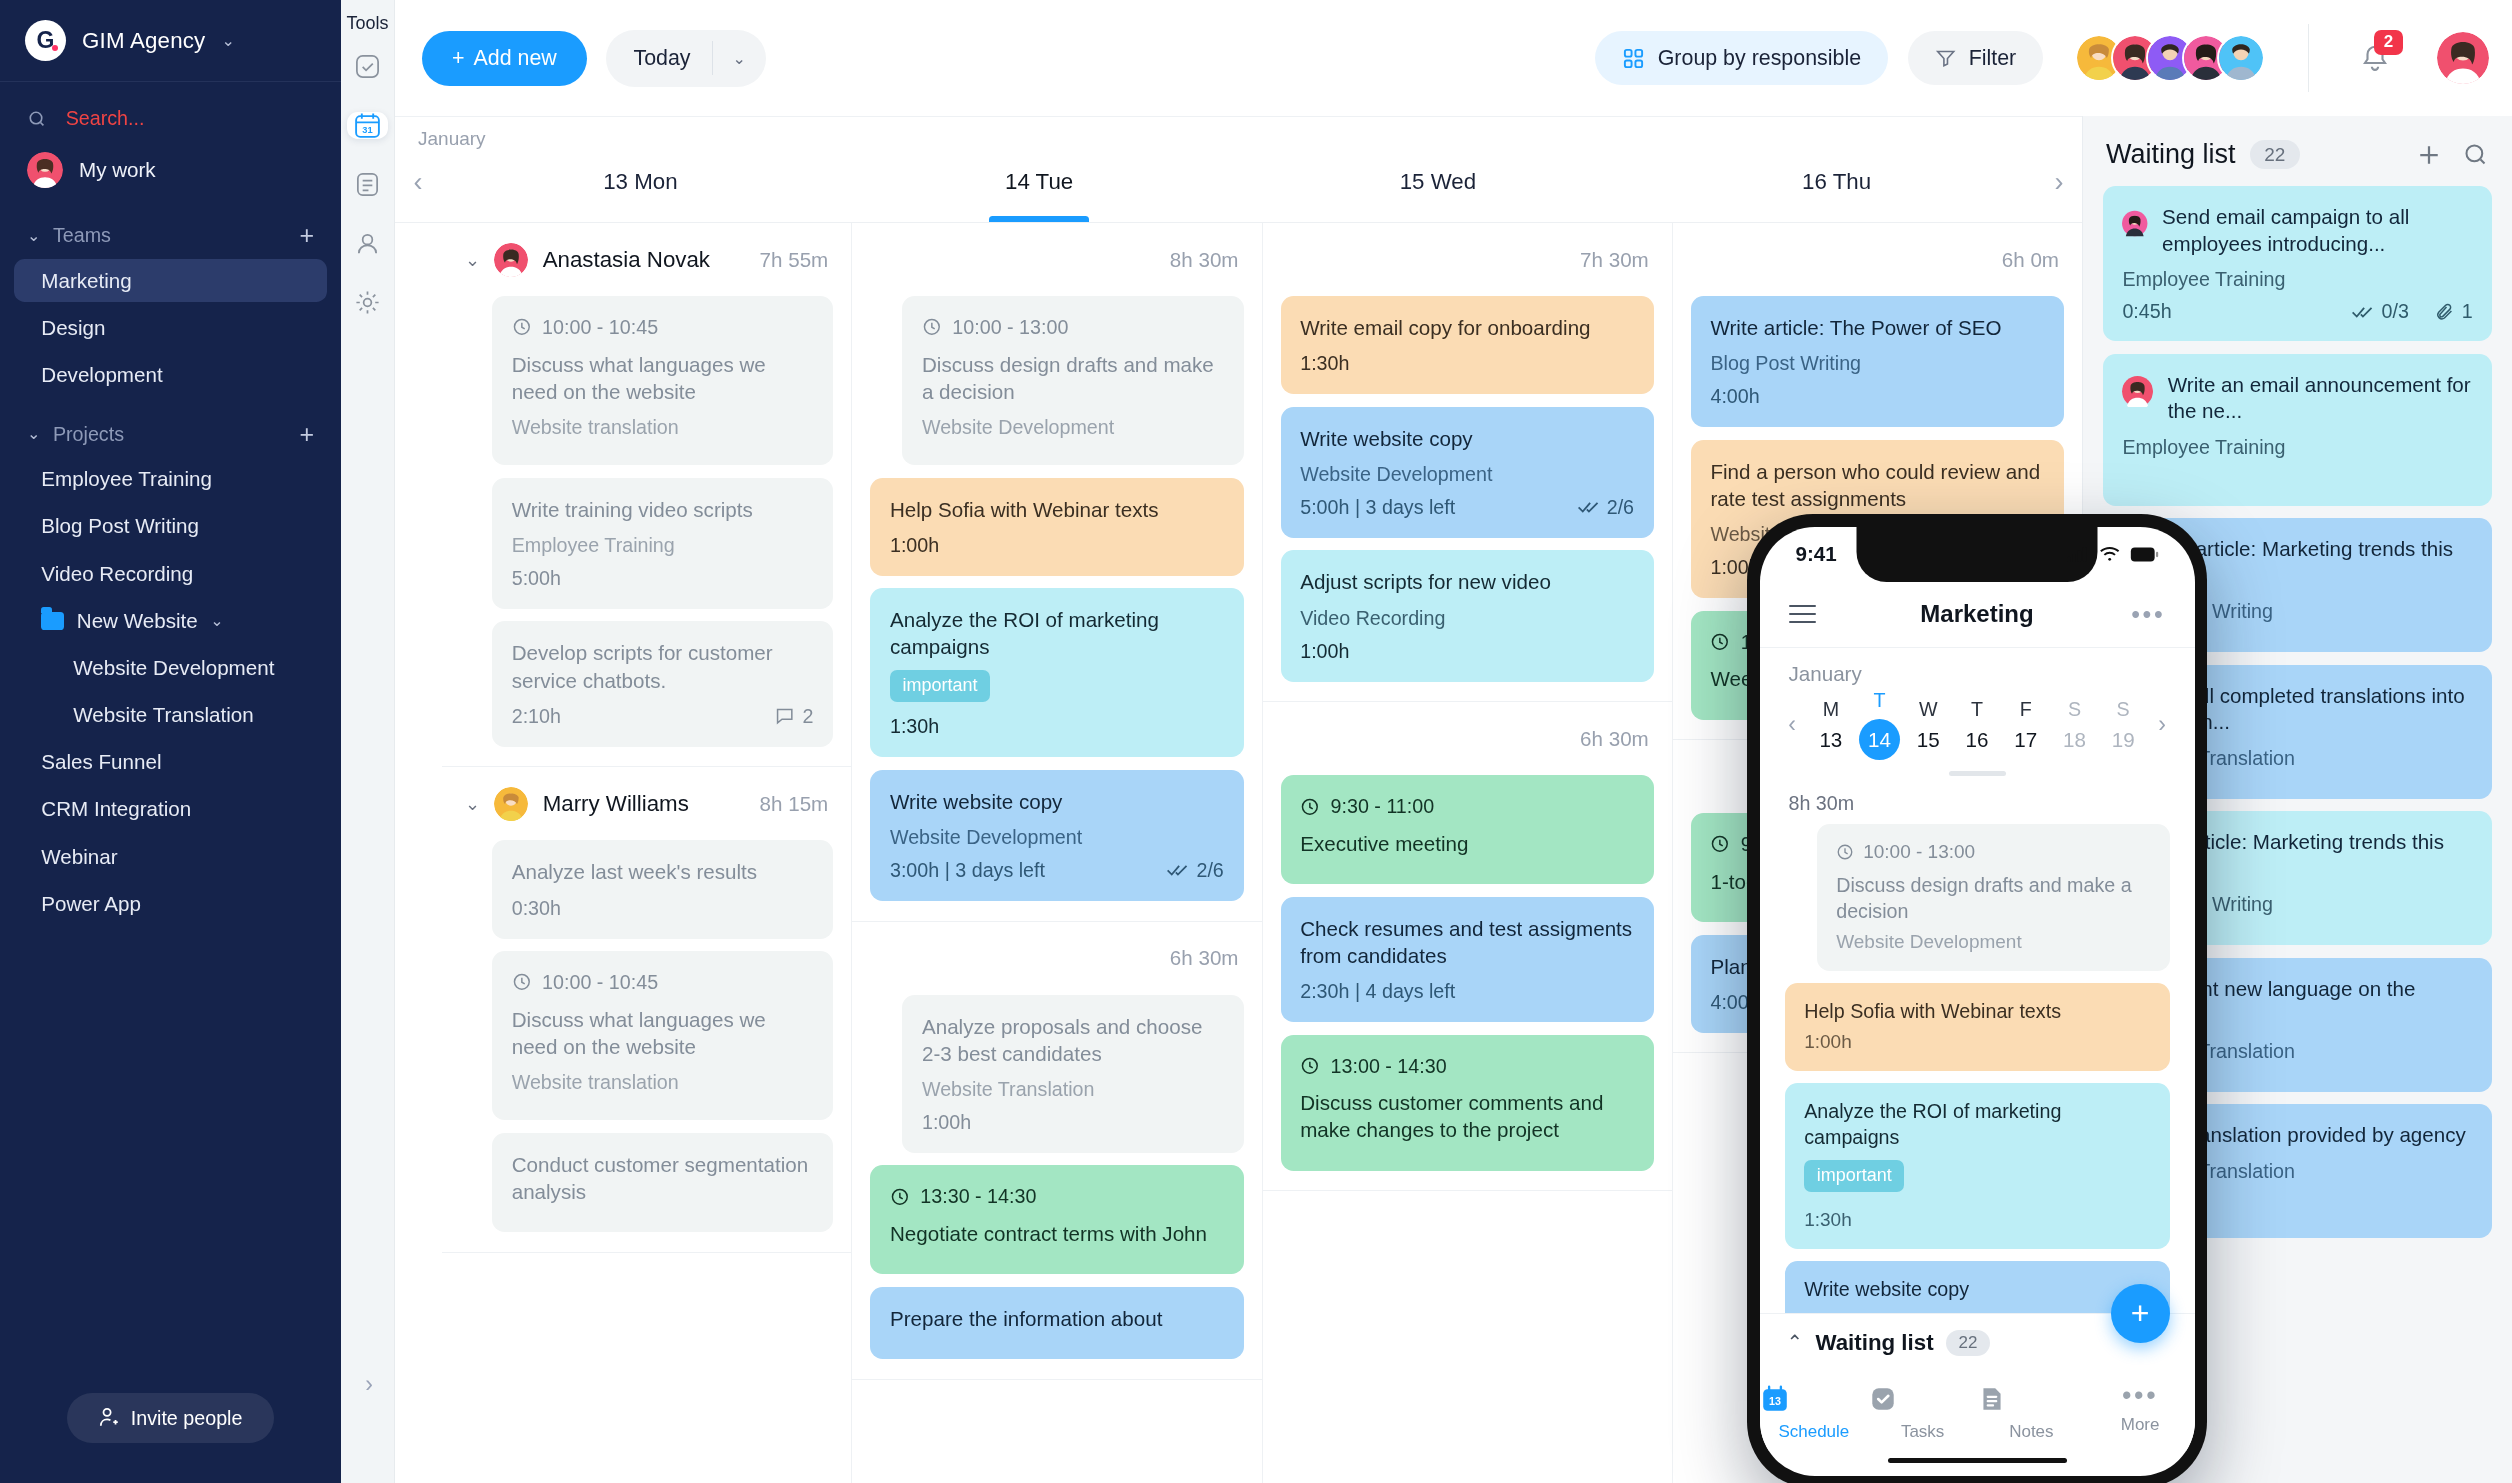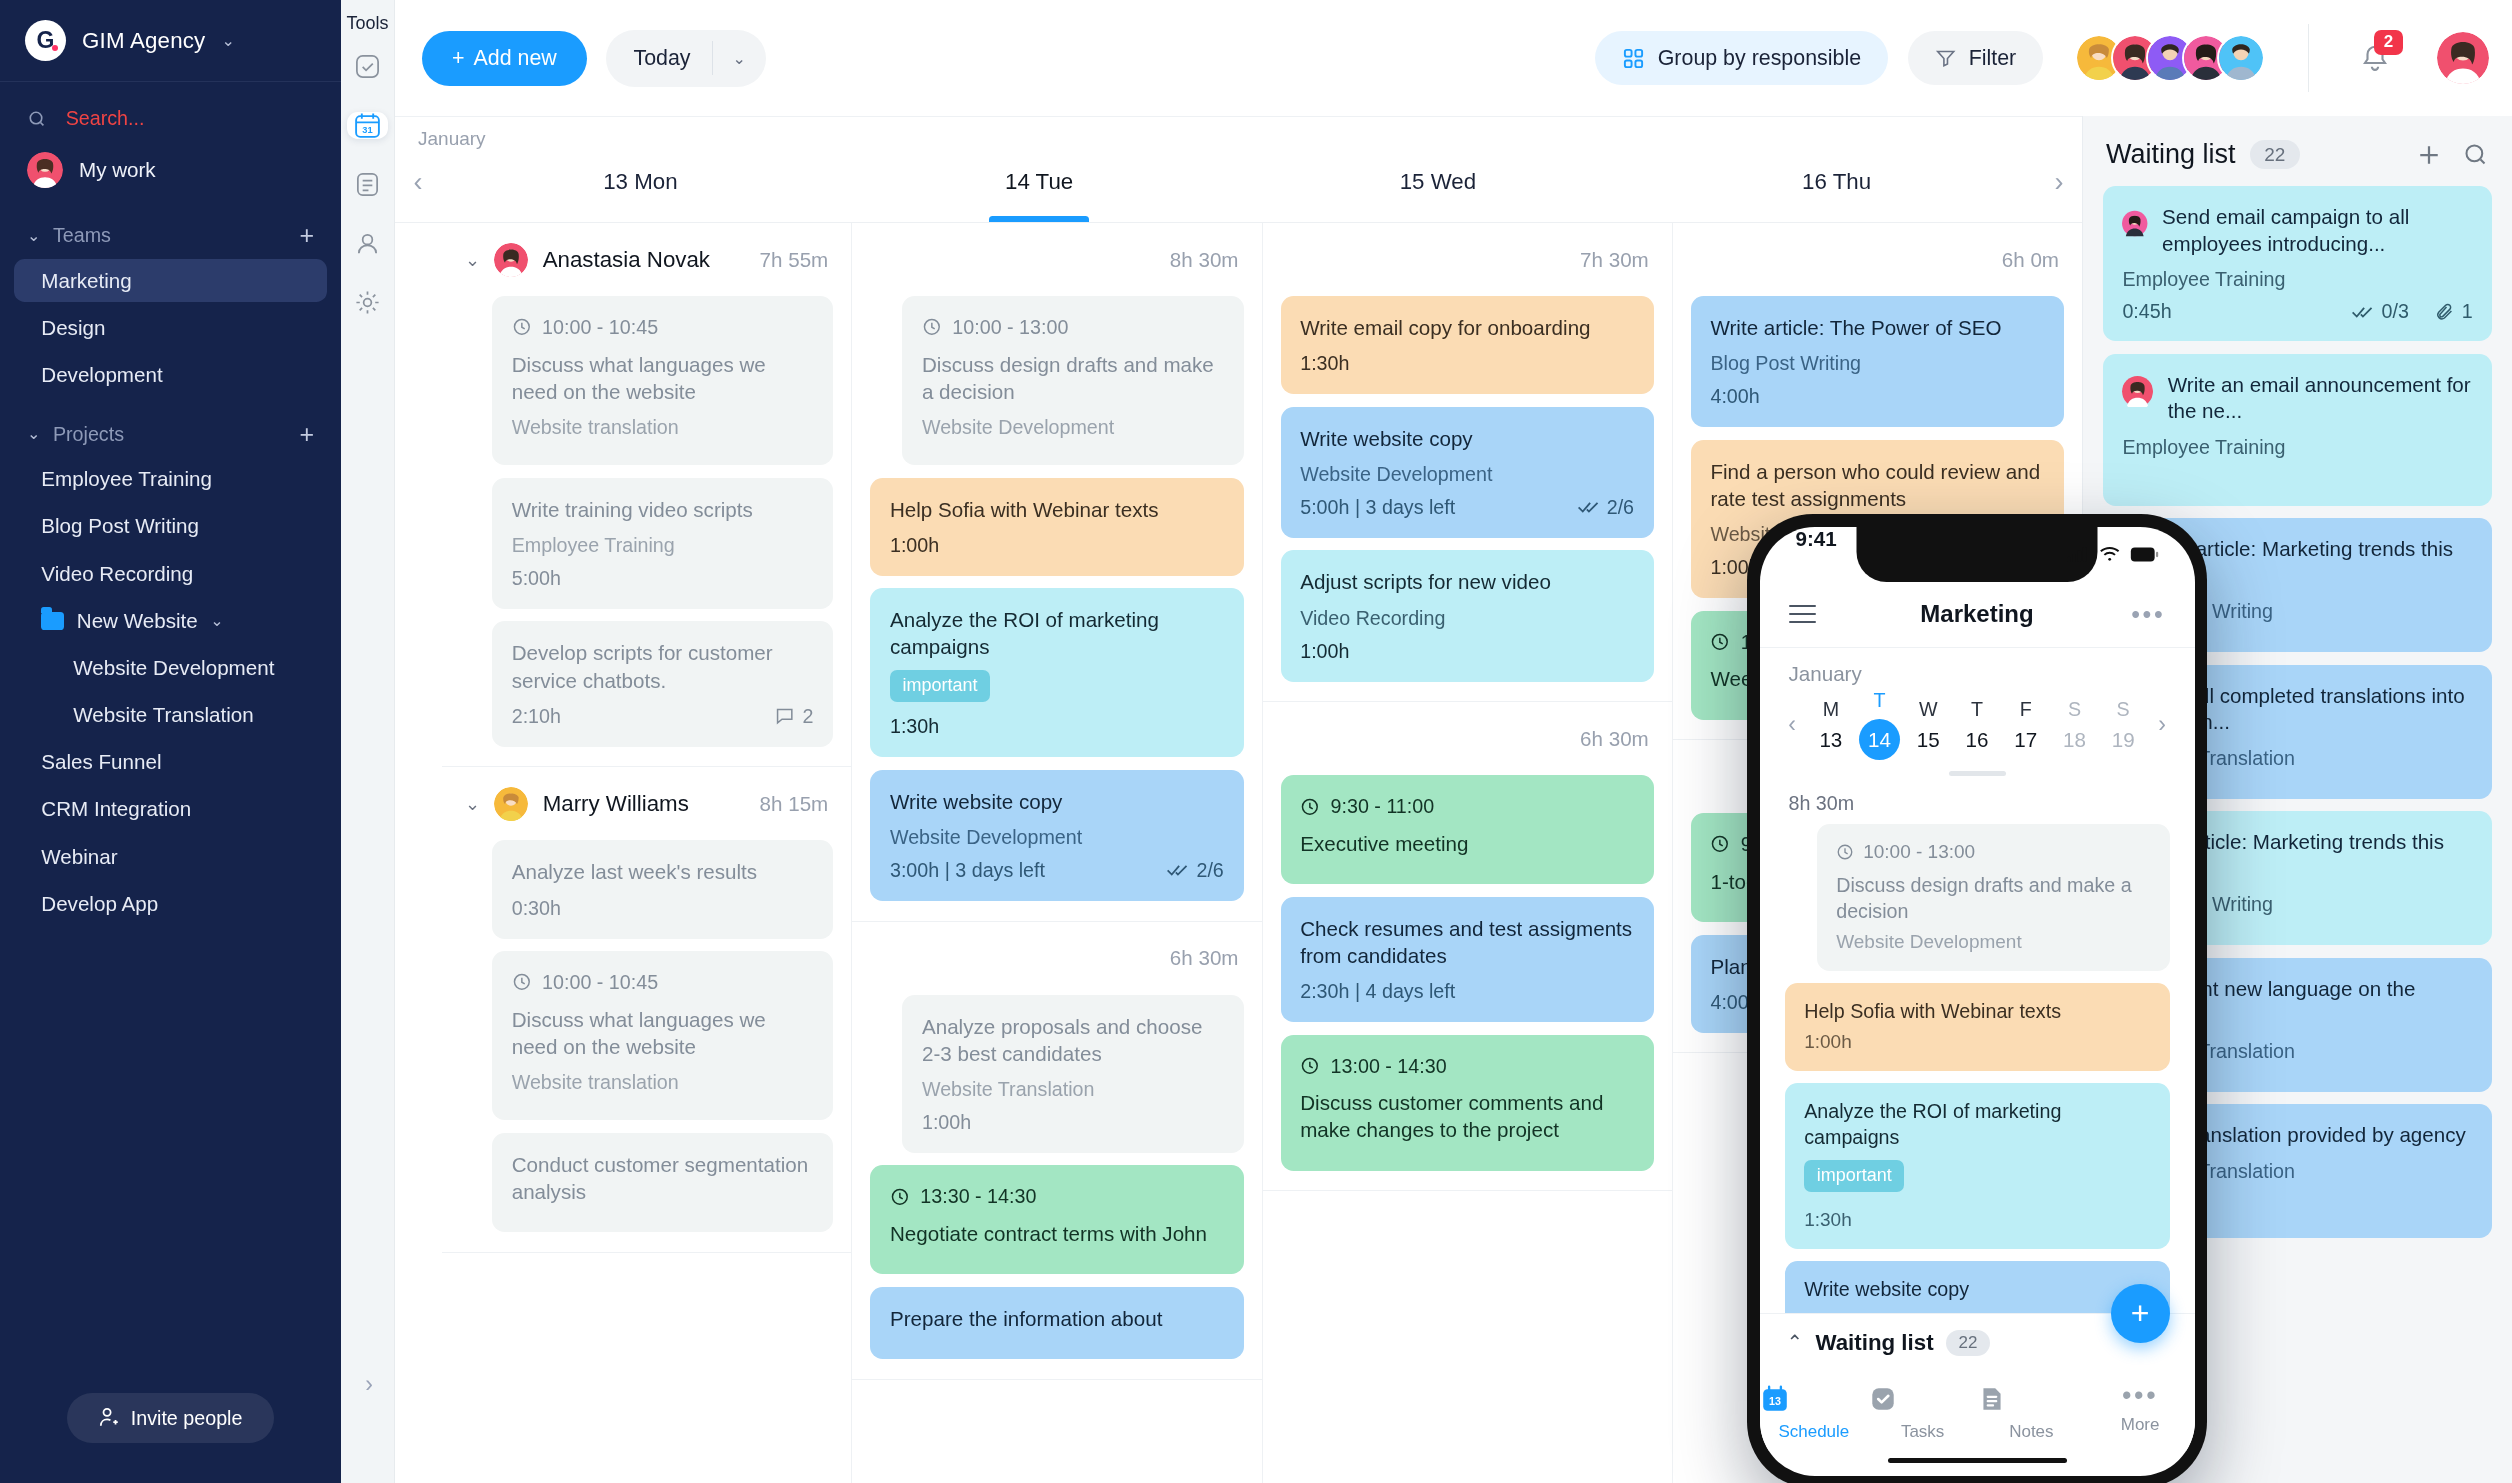--- a/index.html
+++ b/index.html
@@ -203,7 +203,7 @@
     width:241px; height:55px; background:#111; border-radius:0 0 30px 30px; z-index:5;
   }
   .statusbar {
-    height:55px; display:flex; padding: 0 36px; font-size:20.6px;
+    height:55px; display:flex; align-items:center; padding: 0 36px; font-size:20.6px;
     color:#10161f; font-weight:600; position:relative; z-index:6;
   }
   .sb-right { margin-left:auto; display:flex; align-items:center; gap:9px; }

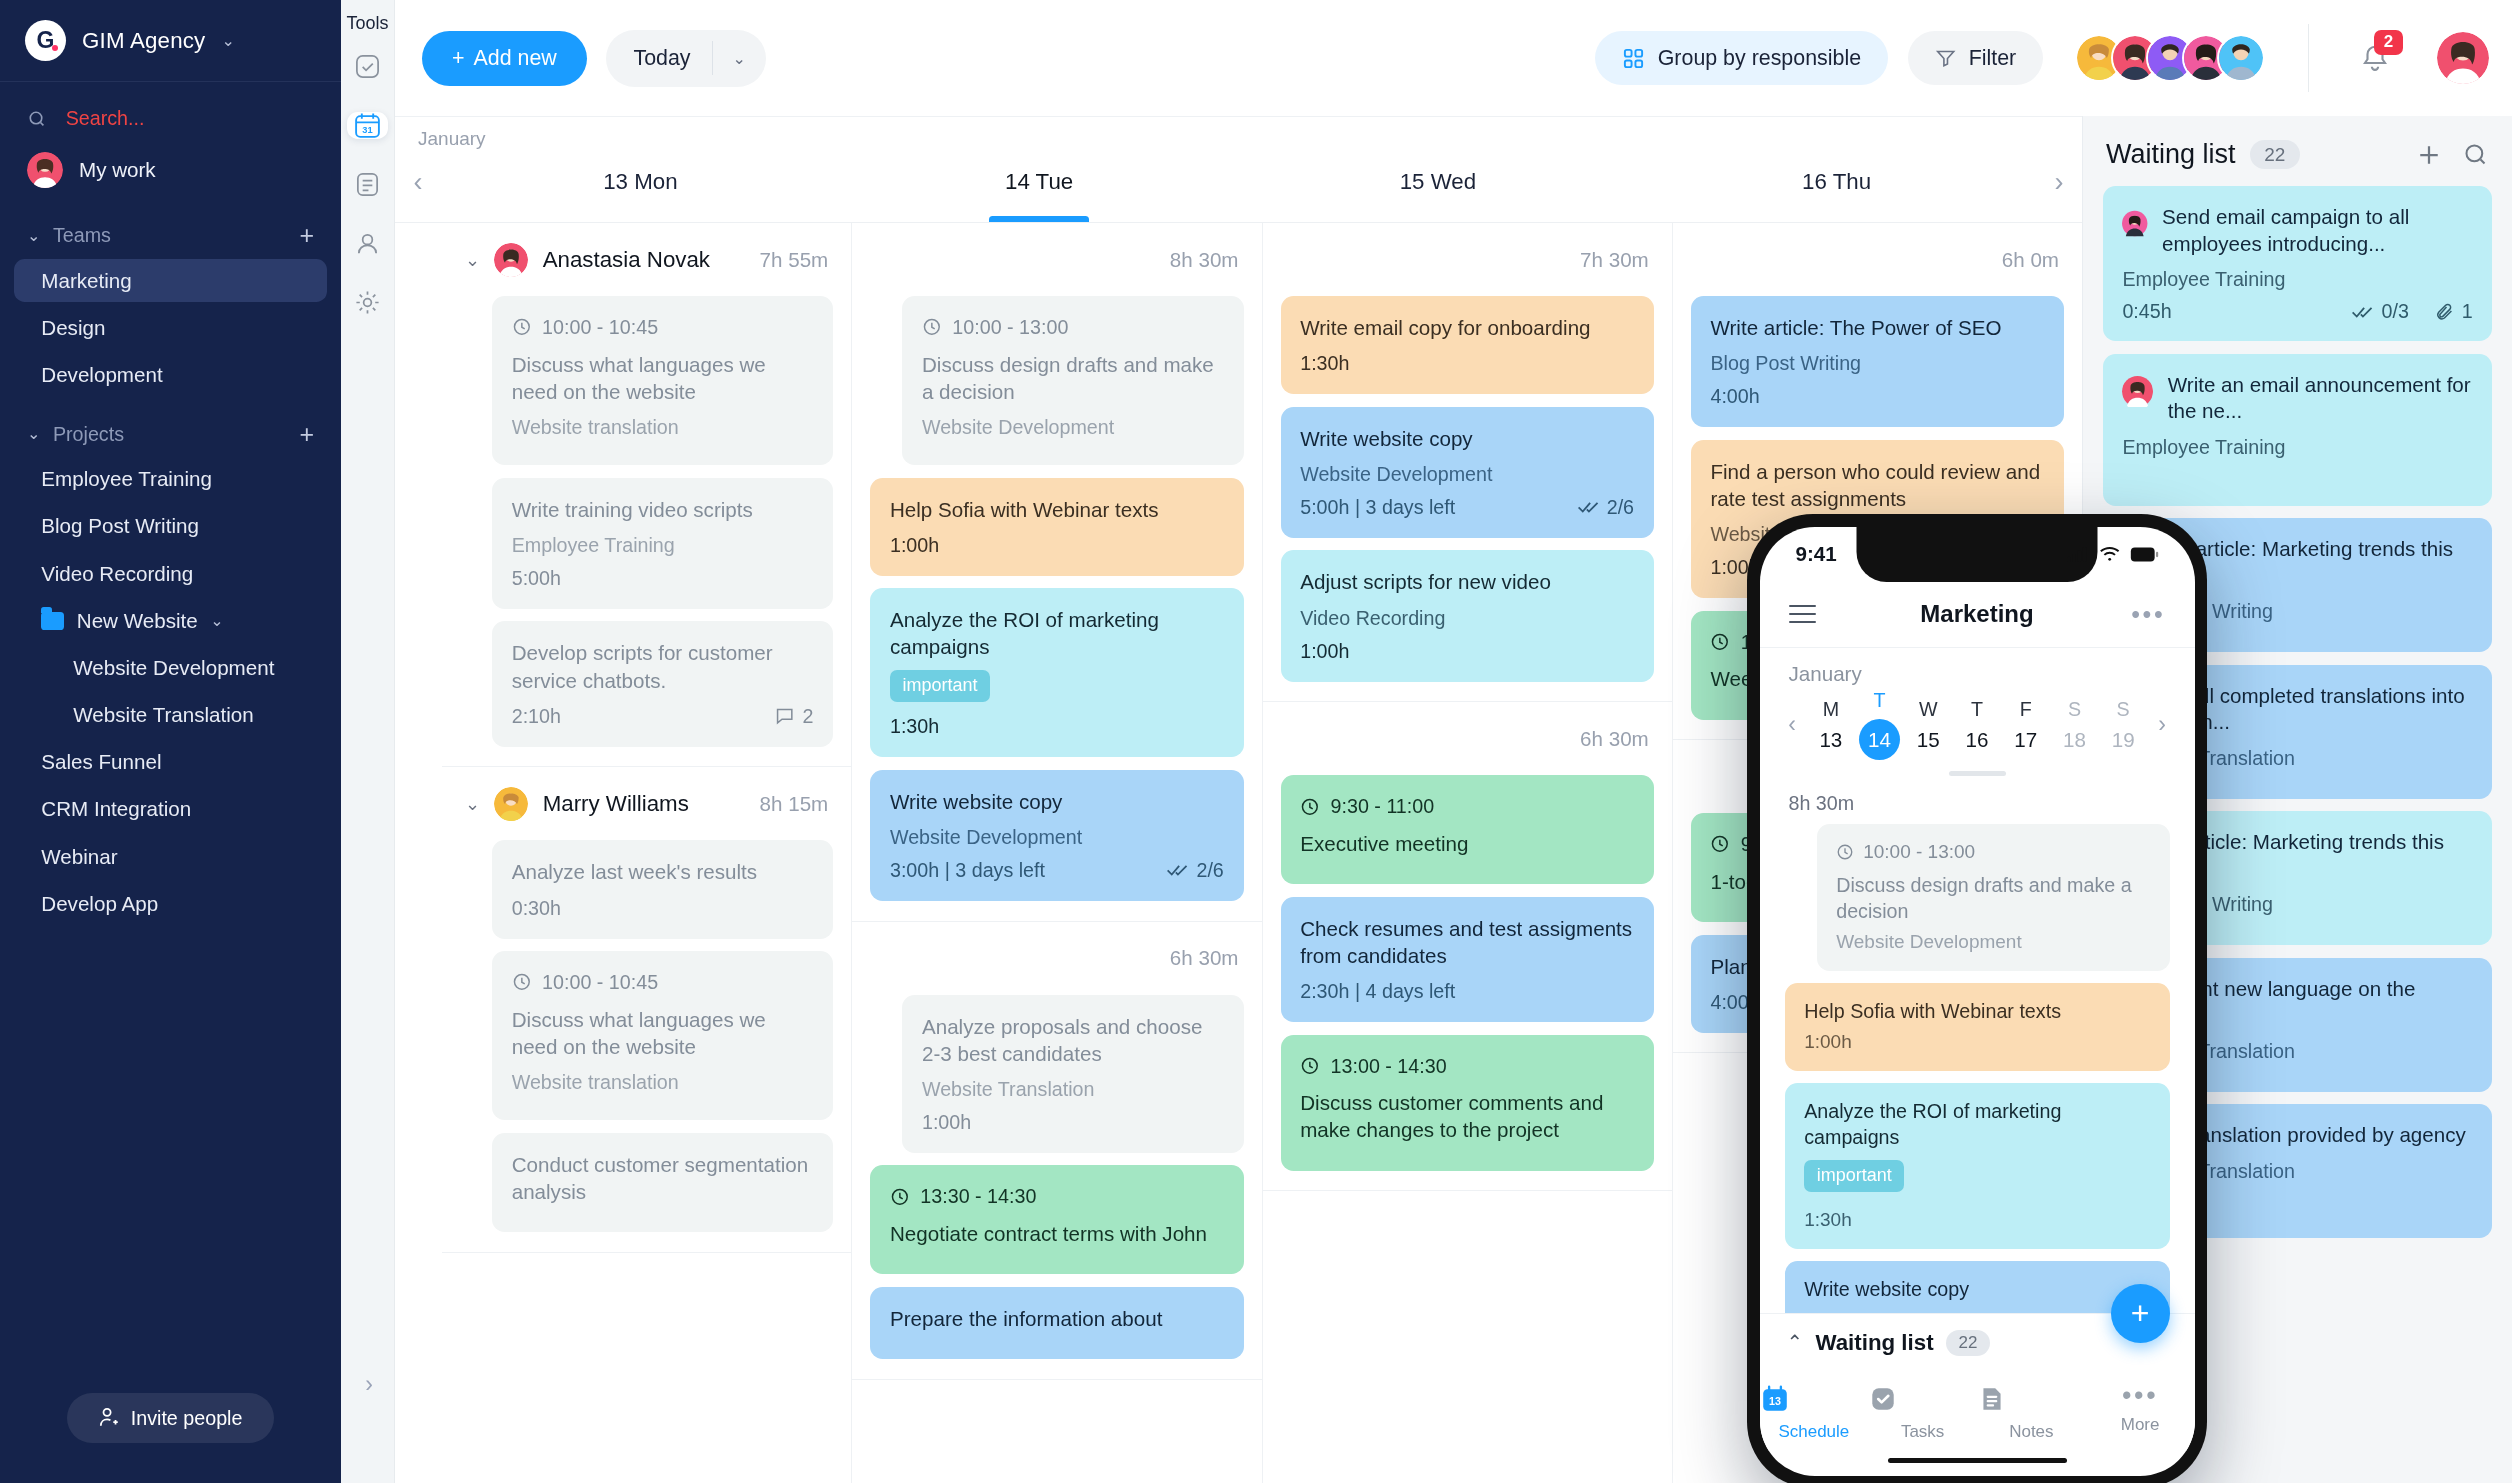--- a/index.html
+++ b/index.html
@@ -317,7 +317,7 @@
     <div class="sb-item"><span>Sales Funnel</span></div>
     <div class="sb-item"><span>CRM Integration</span></div>
     <div class="sb-item"><span>Webinar</span></div>
-    <div class="sb-item"><span>Develop App</span></div>
+    <div class="sb-item"><span>Power App</span></div>
 
     <div class="sb-bottom">
       <button class="invite-btn">

